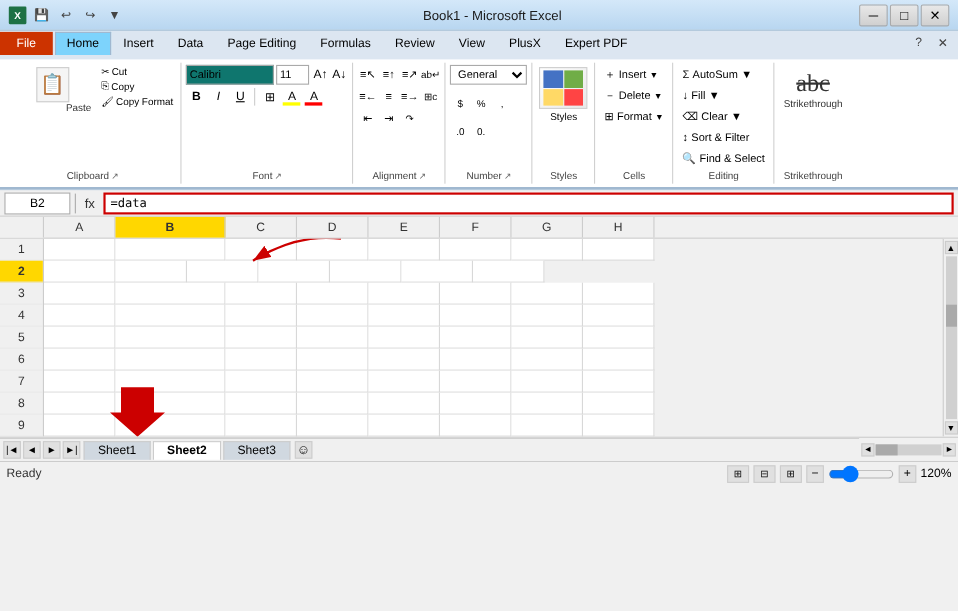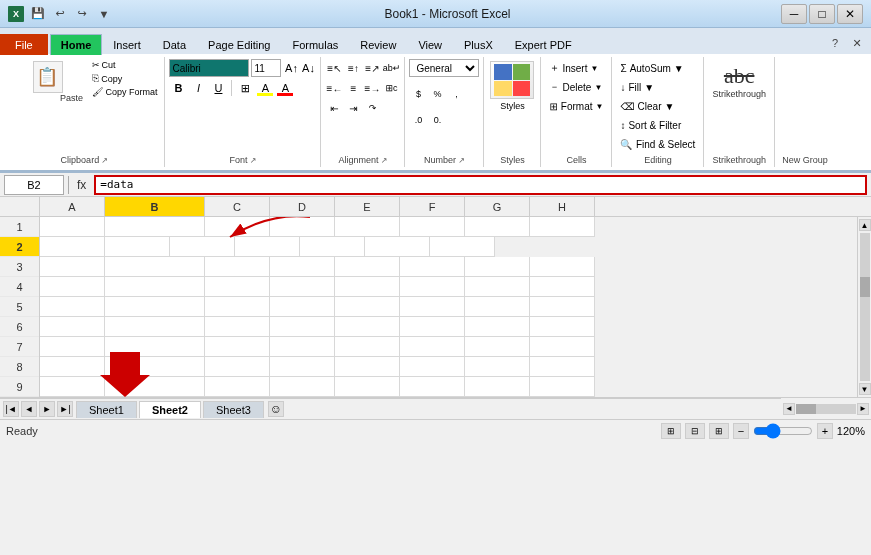--- a/index.html
+++ b/index.html
@@ -27,7 +27,7 @@
     #ribbon { background: #dce6f1; border-bottom: 1px solid #a0b8d0; }
 
     
-    #ribbon-tabs { display: flex; align-items: flex-end; height: 26px; padding-left: 0; }
+    #ribbon-tabs { display: flex; align-items: flex-start; height: 26px; padding-left: 0; }
     .ribbon-tab { padding: 4px 10px; font-size: 11px; cursor: pointer; border: 1px solid transparent; border-bottom: none; position: relative; top: 1px; }
     .ribbon-tab.active { background: #22c55e; border-color: #a0b8d0; border-bottom-color: white; font-weight: bold; }
     .ribbon-tab.file-tab { background: #cc3300; color: white; padding: 4px 14px; margin-right: 2px; }

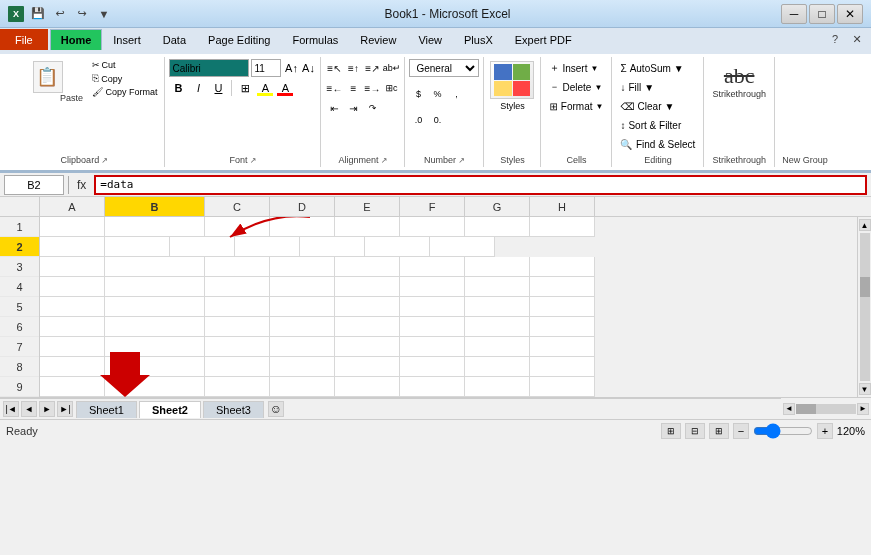--- a/index.html
+++ b/index.html
@@ -29,7 +29,7 @@
     
     #ribbon-tabs { display: flex; align-items: flex-start; height: 26px; padding-left: 0; }
     .ribbon-tab { padding: 4px 10px; font-size: 11px; cursor: pointer; border: 1px solid transparent; border-bottom: none; position: relative; top: 1px; }
-    .ribbon-tab.active { background: #22c55e; border-color: #a0b8d0; border-bottom-color: white; font-weight: bold; }
+    .ribbon-tab.active { background: #7dd3fc; border-color: #a0b8d0; border-bottom-color: white; font-weight: normal; }
     .ribbon-tab.file-tab { background: #cc3300; color: white; padding: 4px 14px; margin-right: 2px; }
 
     

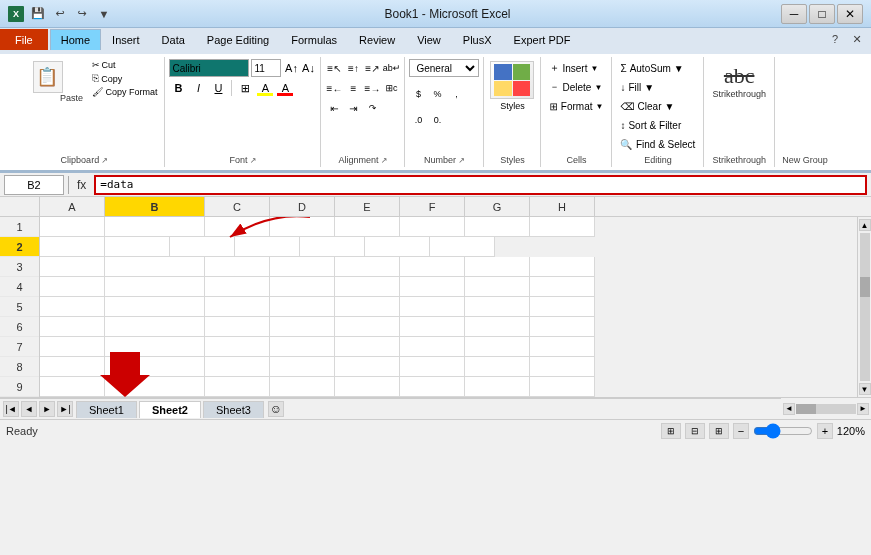--- a/index.html
+++ b/index.html
@@ -458,9 +458,6 @@
       </div>
     </div>
 
-    <div class="ribbon-group new-group-area">
-      <div class="ribbon-group-label">New Group</div>
-    </div>
 
   </div>
 </div>

